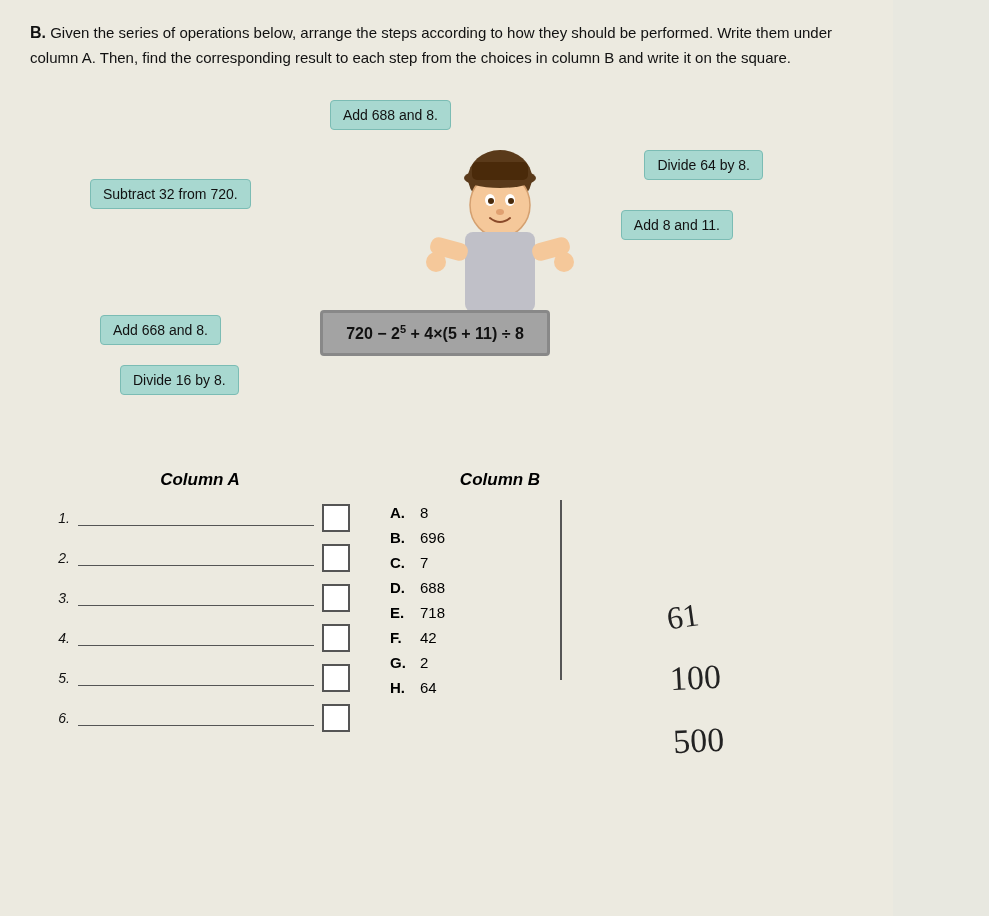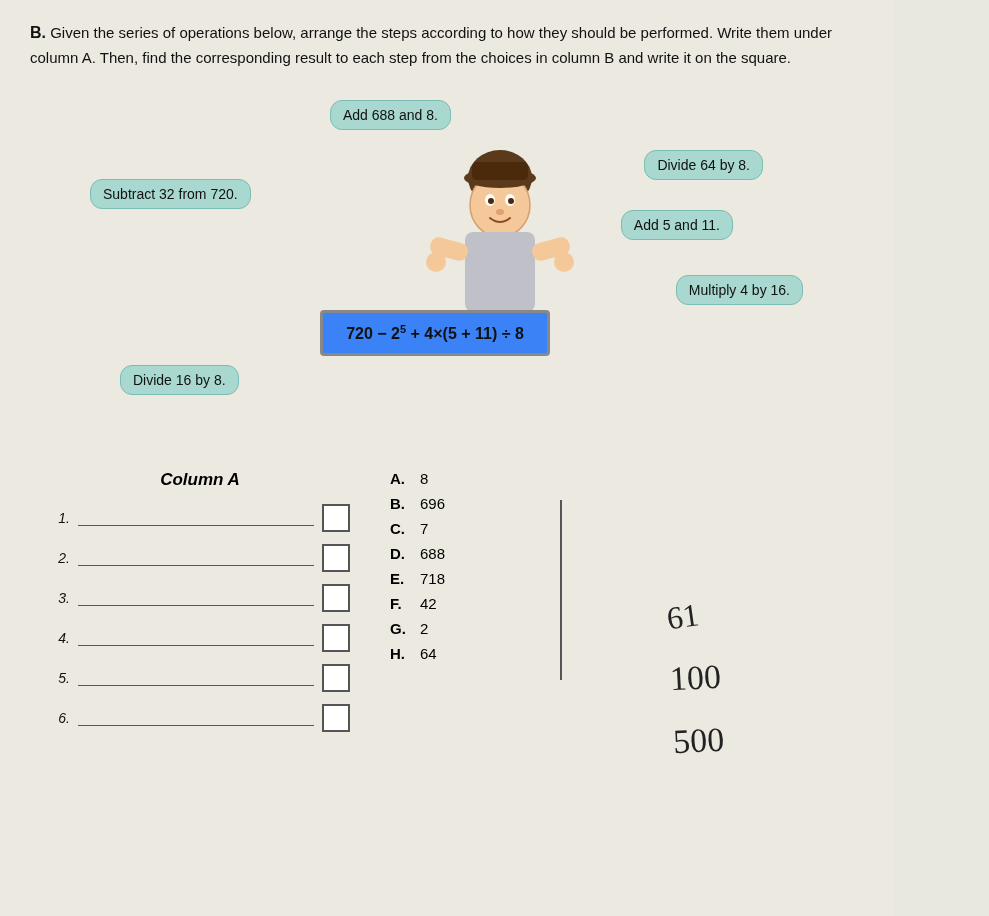--- a/index.html
+++ b/index.html
@@ -44,7 +44,7 @@
       position: absolute;
       background-color: #a8d8d0;
       border: 1px solid #7bbcb4;
-      border-radius: 12px;
+      border-radius: 4px;
       padding: 6px 12px;
       font-size: 14px;
       color: #111;

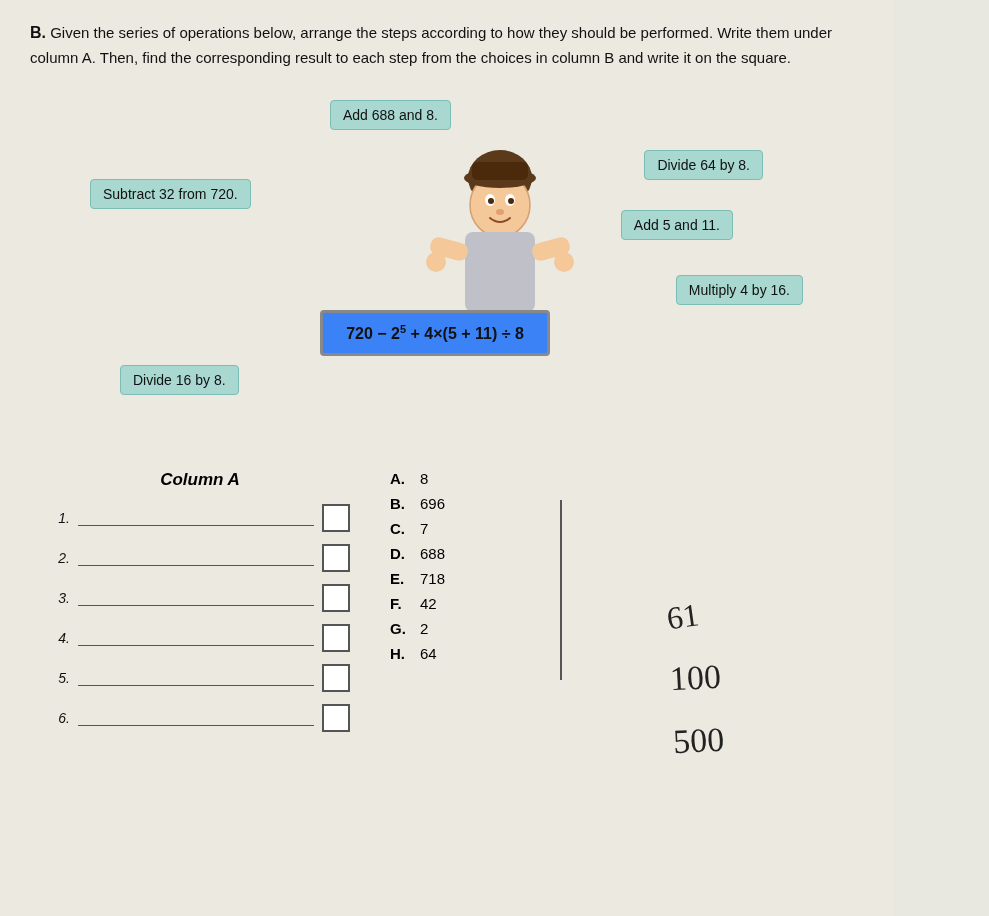--- a/index.html
+++ b/index.html
@@ -214,7 +214,7 @@
     <div class="op-bubble bubble-add688">Add 688 and 8.</div>
     <div class="op-bubble bubble-divide64">Divide 64 by 8.</div>
     <div class="op-bubble bubble-subtract32">Subtract 32 from 720.</div>
-    <div class="op-bubble bubble-add5">Add 5 and 11.</div>
+    <div class="op-bubble bubble-add5">Add 8 and 11.</div>
     <div class="op-bubble bubble-multiply4">Multiply 4 by 16.</div>
     <div class="op-bubble bubble-divide16">Divide 16 by 8.</div>
 

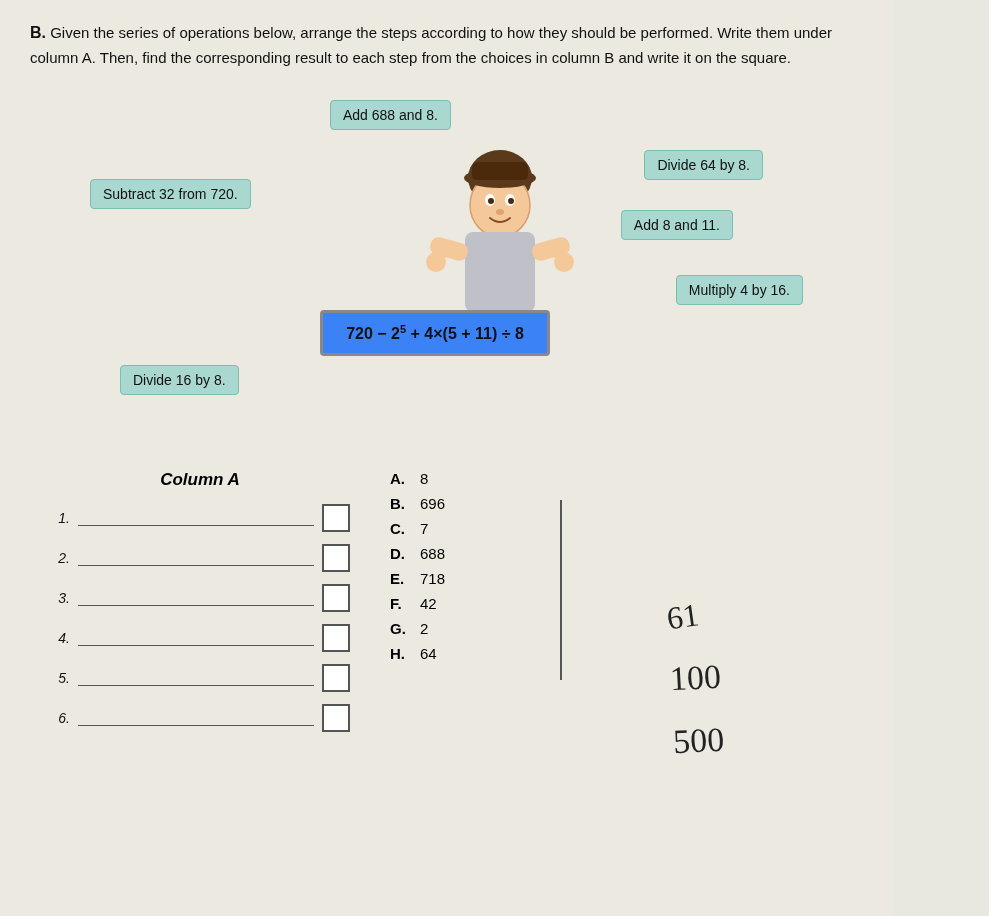--- a/index.html
+++ b/index.html
@@ -215,7 +215,6 @@
     <div class="op-bubble bubble-divide64">Divide 64 by 8.</div>
     <div class="op-bubble bubble-subtract32">Subtract 32 from 720.</div>
     <div class="op-bubble bubble-add5">Add 8 and 11.</div>
-    <div class="op-bubble bubble-multiply4">Multiply 4 by 16.</div>
     <div class="op-bubble bubble-divide16">Divide 16 by 8.</div>
 
     <div class="character-area">

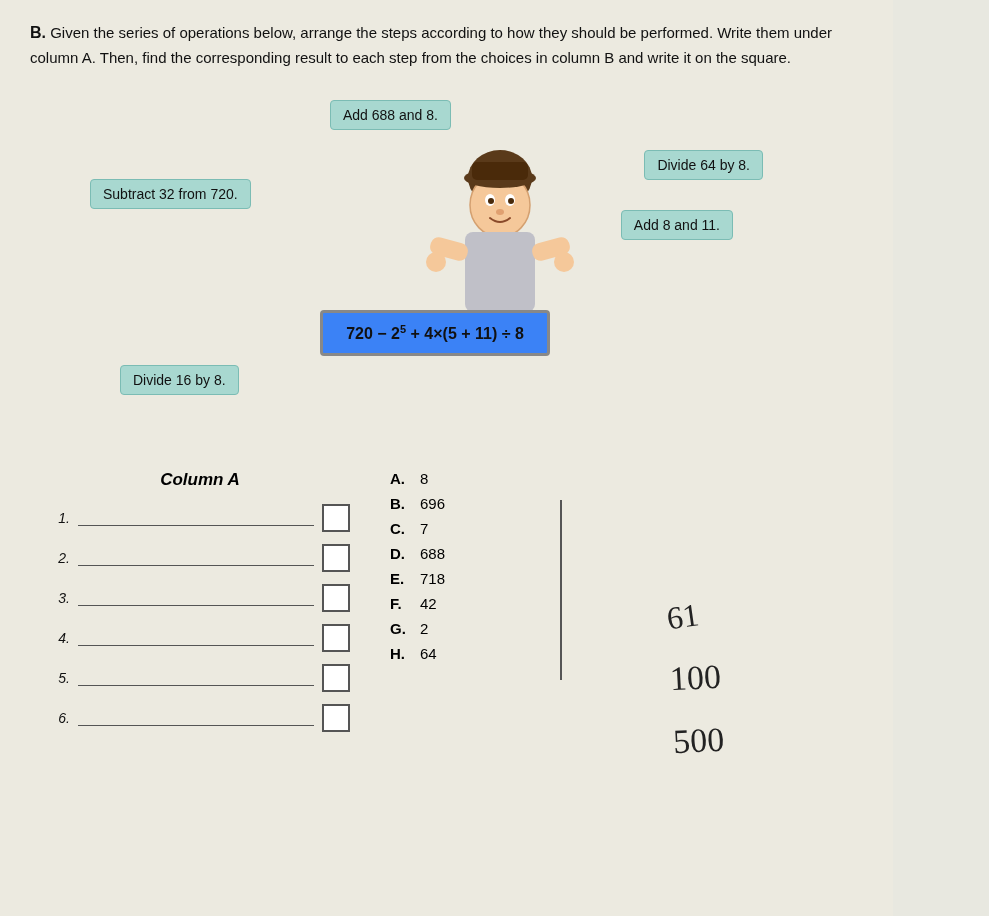--- a/index.html
+++ b/index.html
@@ -215,6 +215,7 @@
     <div class="op-bubble bubble-divide64">Divide 64 by 8.</div>
     <div class="op-bubble bubble-subtract32">Subtract 32 from 720.</div>
     <div class="op-bubble bubble-add5">Add 8 and 11.</div>
+    <div class="op-bubble bubble-add668">Add 668 and 8.</div>
     <div class="op-bubble bubble-divide16">Divide 16 by 8.</div>
 
     <div class="character-area">

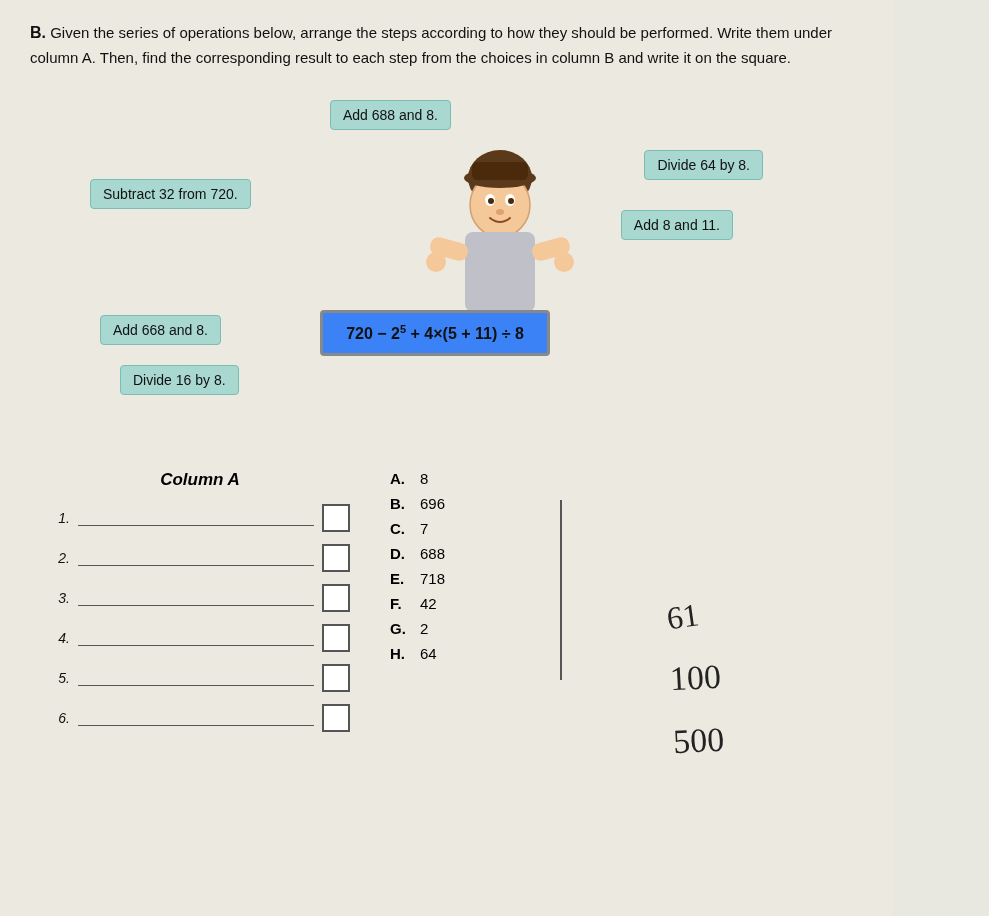--- a/index.html
+++ b/index.html
@@ -77,7 +77,7 @@
       position: absolute;
       top: 220px;
       left: 290px;
-      background: #3b82f6;
+      background: #a3a3a3;
       border: 3px solid #888;
       border-radius: 4px;
       padding: 10px 16px;

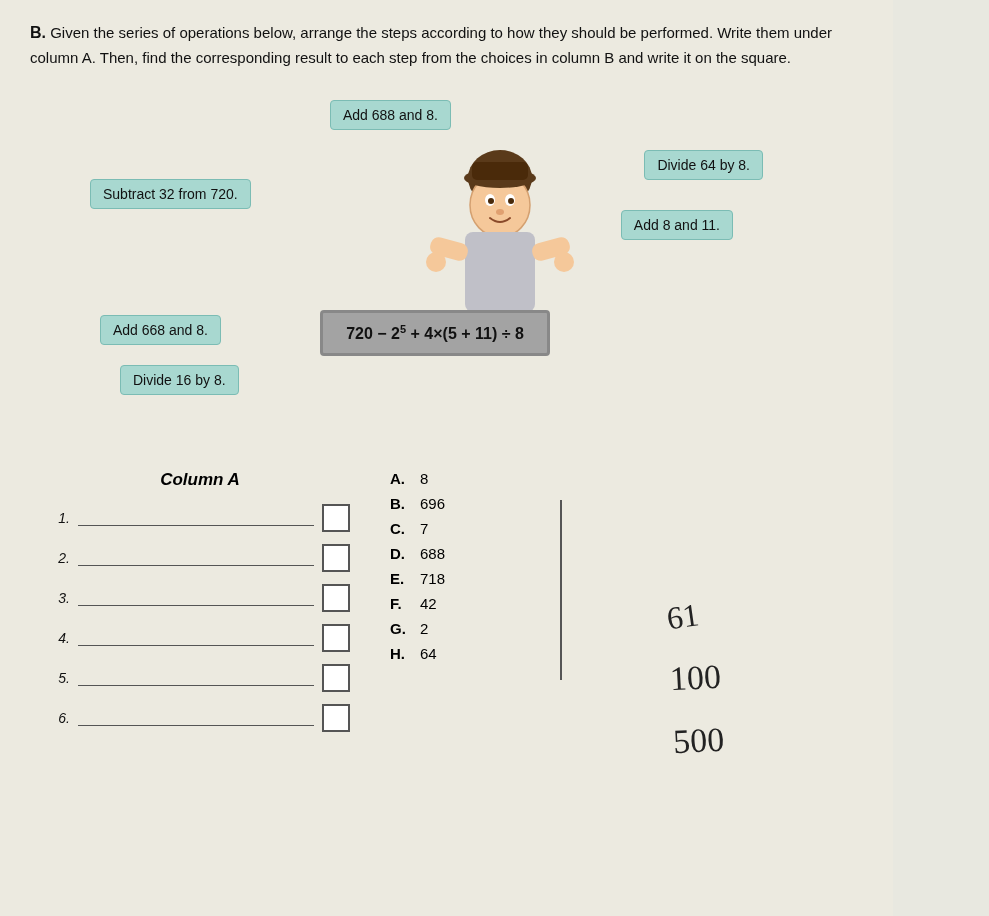--- a/index.html
+++ b/index.html
@@ -299,6 +299,7 @@
     </div>
 
     <div class="column-b col-b-section">
+      <div class="column-b-header">Column B</div>
       <span class="vertical-divider"></span>
       <div class="col-b-rows">
 

